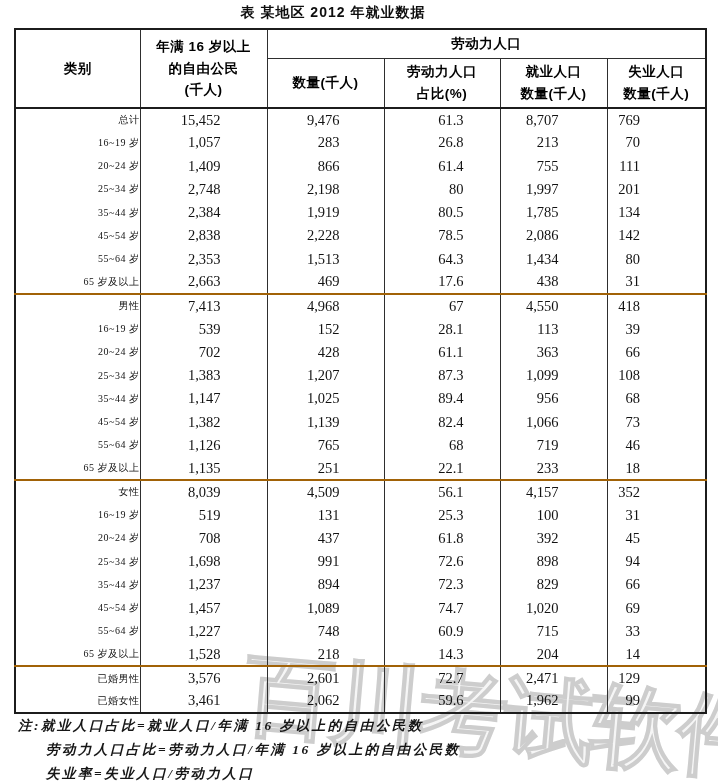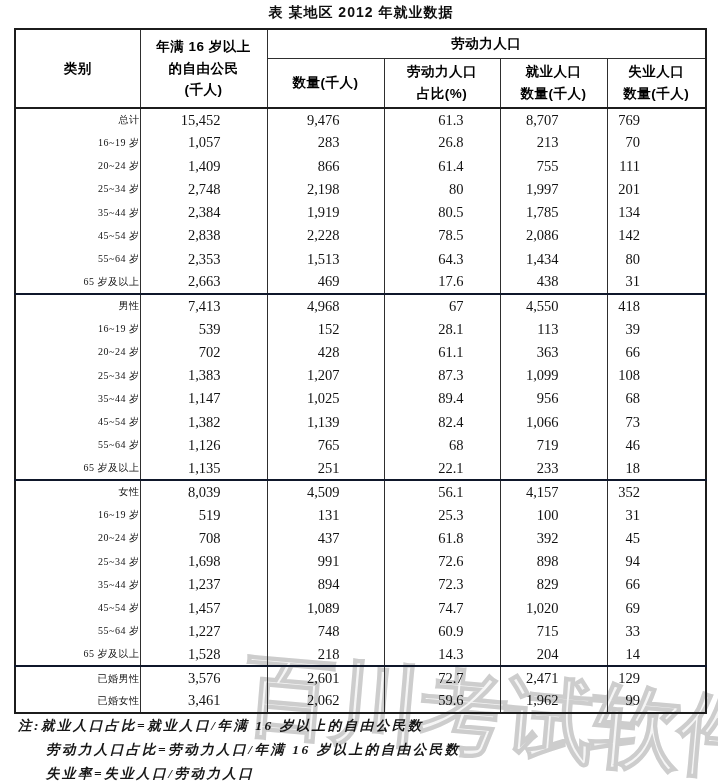--- a/index.html
+++ b/index.html
@@ -10,7 +10,7 @@
   .page-title {
     position:absolute; top:4px; left:0; width:666px; text-align:center;
     font-family:"Liberation Sans", sans-serif; font-weight:bold;
-    font-size:14px; letter-spacing:1px; color:#0e0e0e; z-index:2;margin-left:28px;
+    font-size:14px; letter-spacing:1px; color:#0e0e0e; z-index:2;
   }
 
   .watermark {

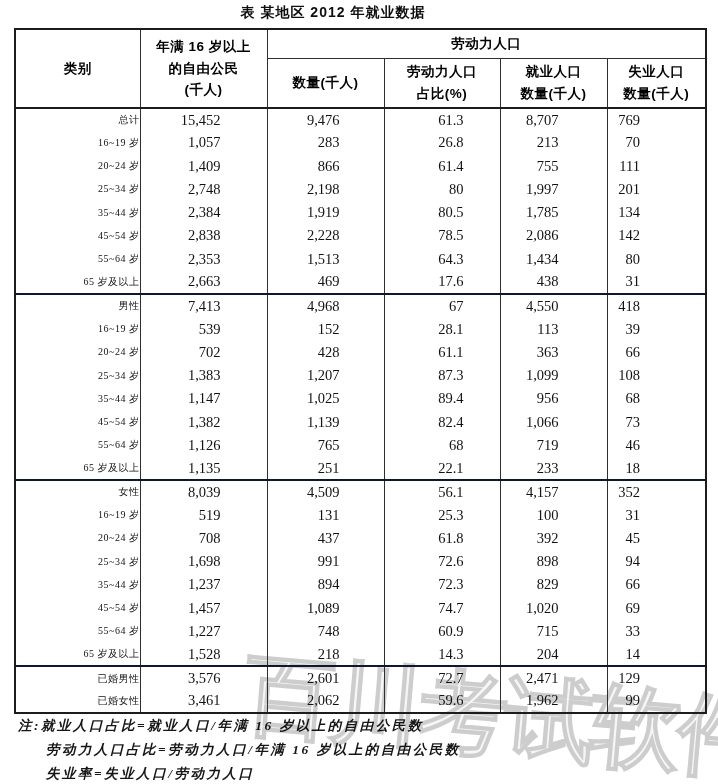--- a/index.html
+++ b/index.html
@@ -53,7 +53,7 @@
   tbody td.c3 { padding-right:36px; }
   tbody td.c4 { padding-right:48px; }
   tbody td.c5 { padding-right:65px; }
-  tbody tr.section-start td { border-top:2px solid #0f172a; }
+  tbody tr.section-start td { border-top:2px solid #a16207; }
 
   .notes {
     position:absolute; left:18px; top:714px; width:690px; z-index:2;

